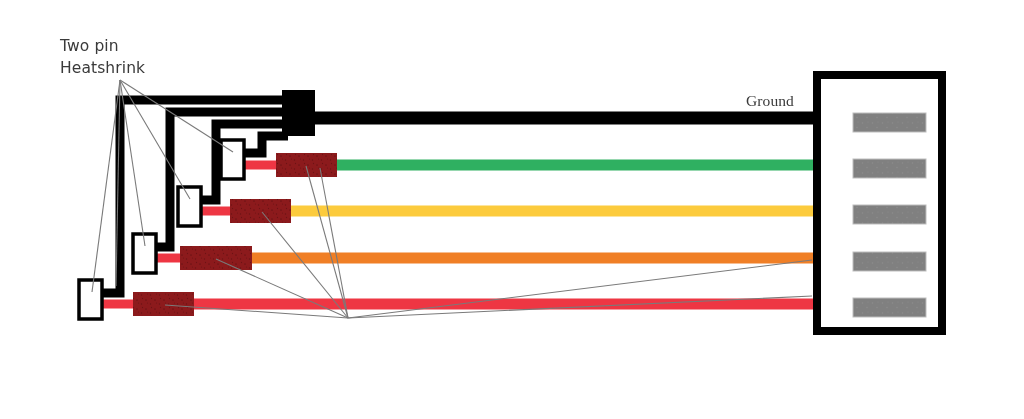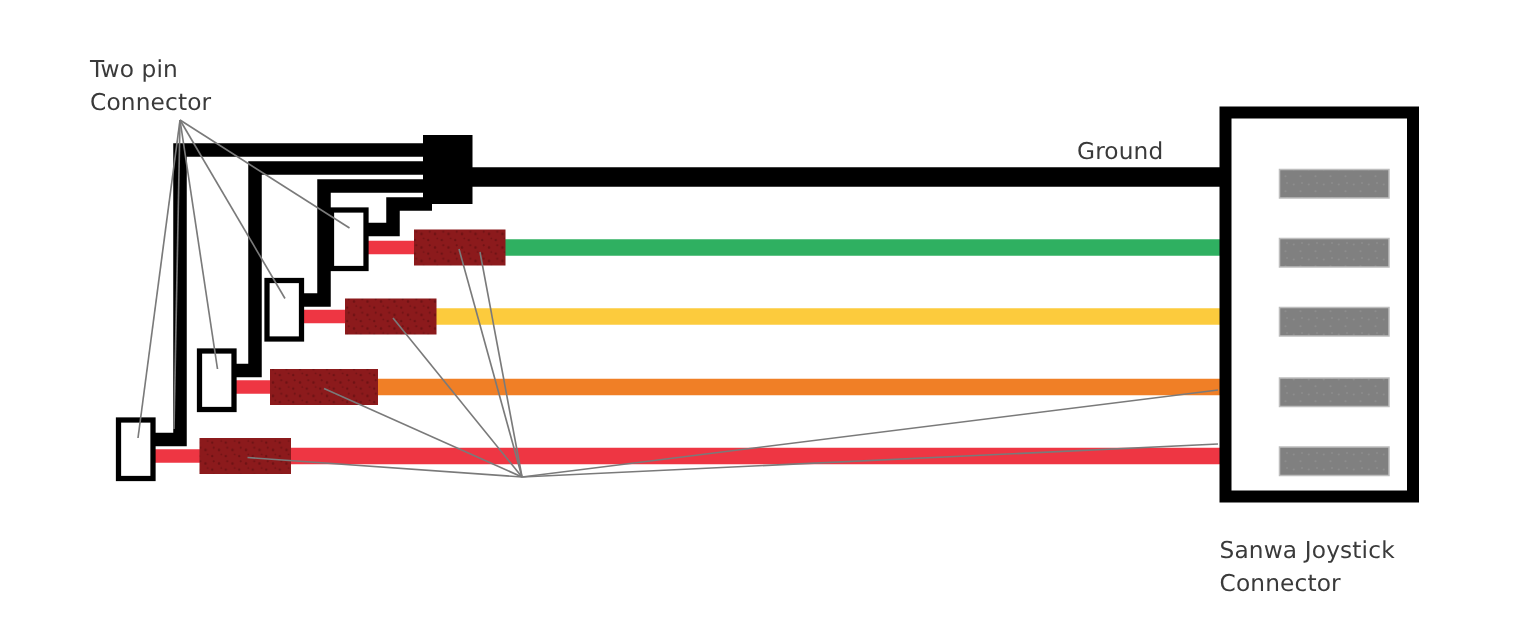--- a/index.html
+++ b/index.html
@@ -118,7 +118,7 @@
   </svg>
 
   <div class="diag-label" id="label-two-pin">Two pin
-Connector</div>
+Heatshrink</div>
 
 
   <div class="diag-label" id="label-ground">Ground</div>

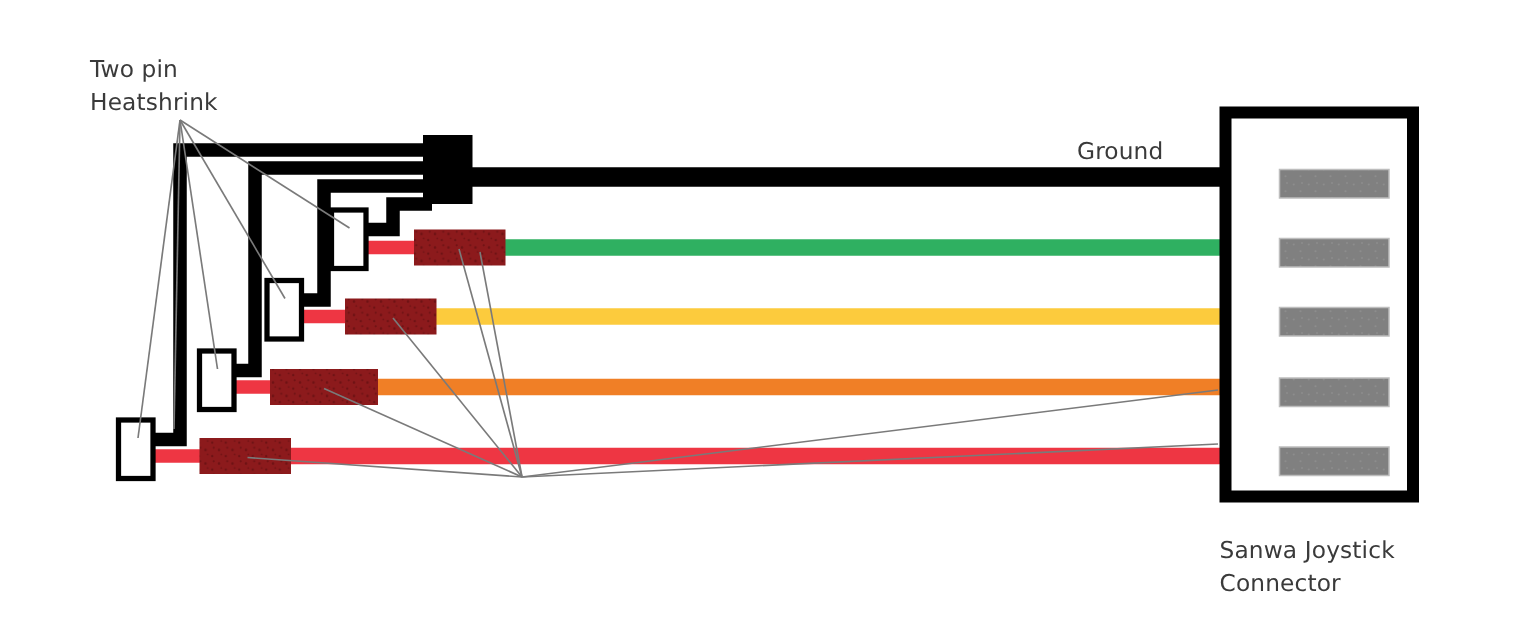--- a/index.html
+++ b/index.html
@@ -22,7 +22,7 @@
   }
   #label-two-pin{left:60px;top:35px;}
   #label-heatshrink{left:345px;top:322px;}
-  #label-ground{left:718px;top:90px;}
+  #label-ground{left:746px;top:90px;font-family:Liberation Serif, serif;}
   #label-sanwa{left:813px;top:356px;}
 </style>
 </head>

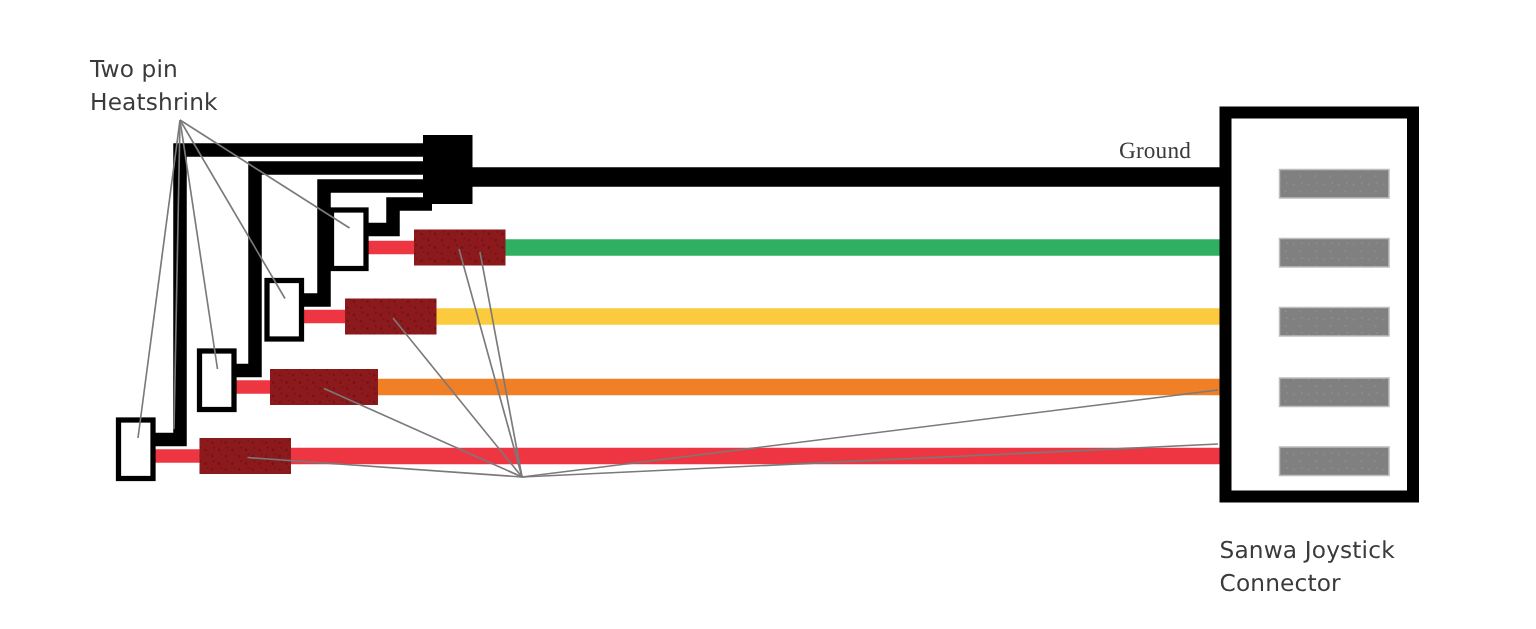--- a/index.html
+++ b/index.html
@@ -123,8 +123,6 @@
 
   <div class="diag-label" id="label-ground">Ground</div>
 
-  <div class="diag-label" id="label-sanwa">Sanwa Joystick
-Connector</div>
 
 </div>
 

